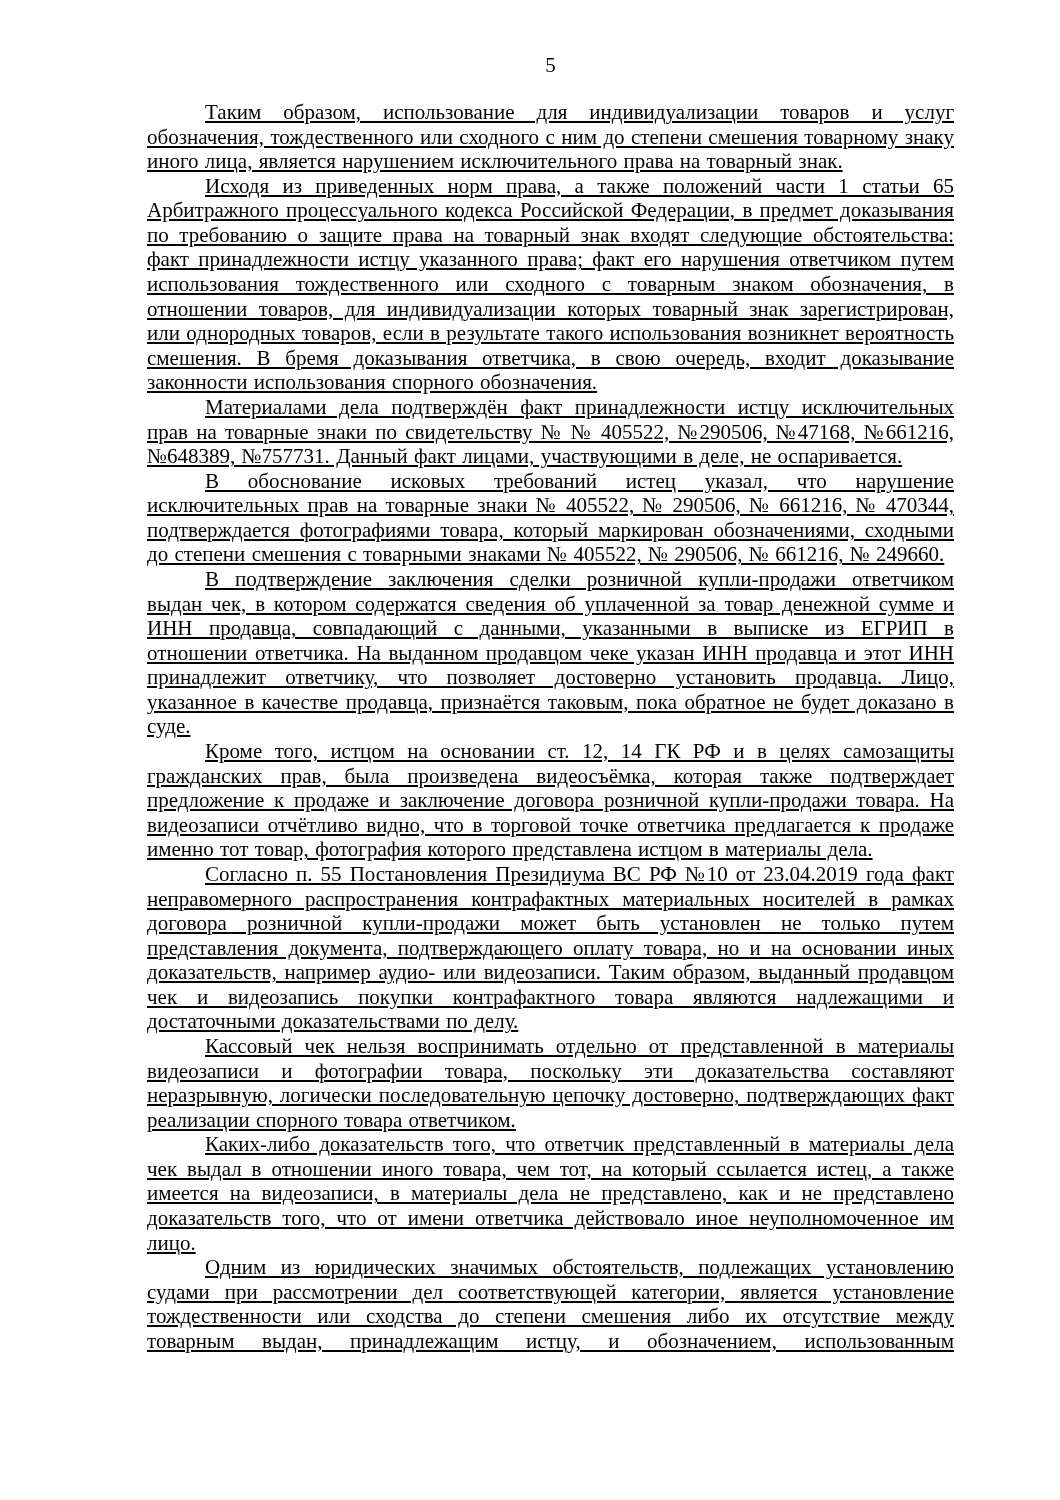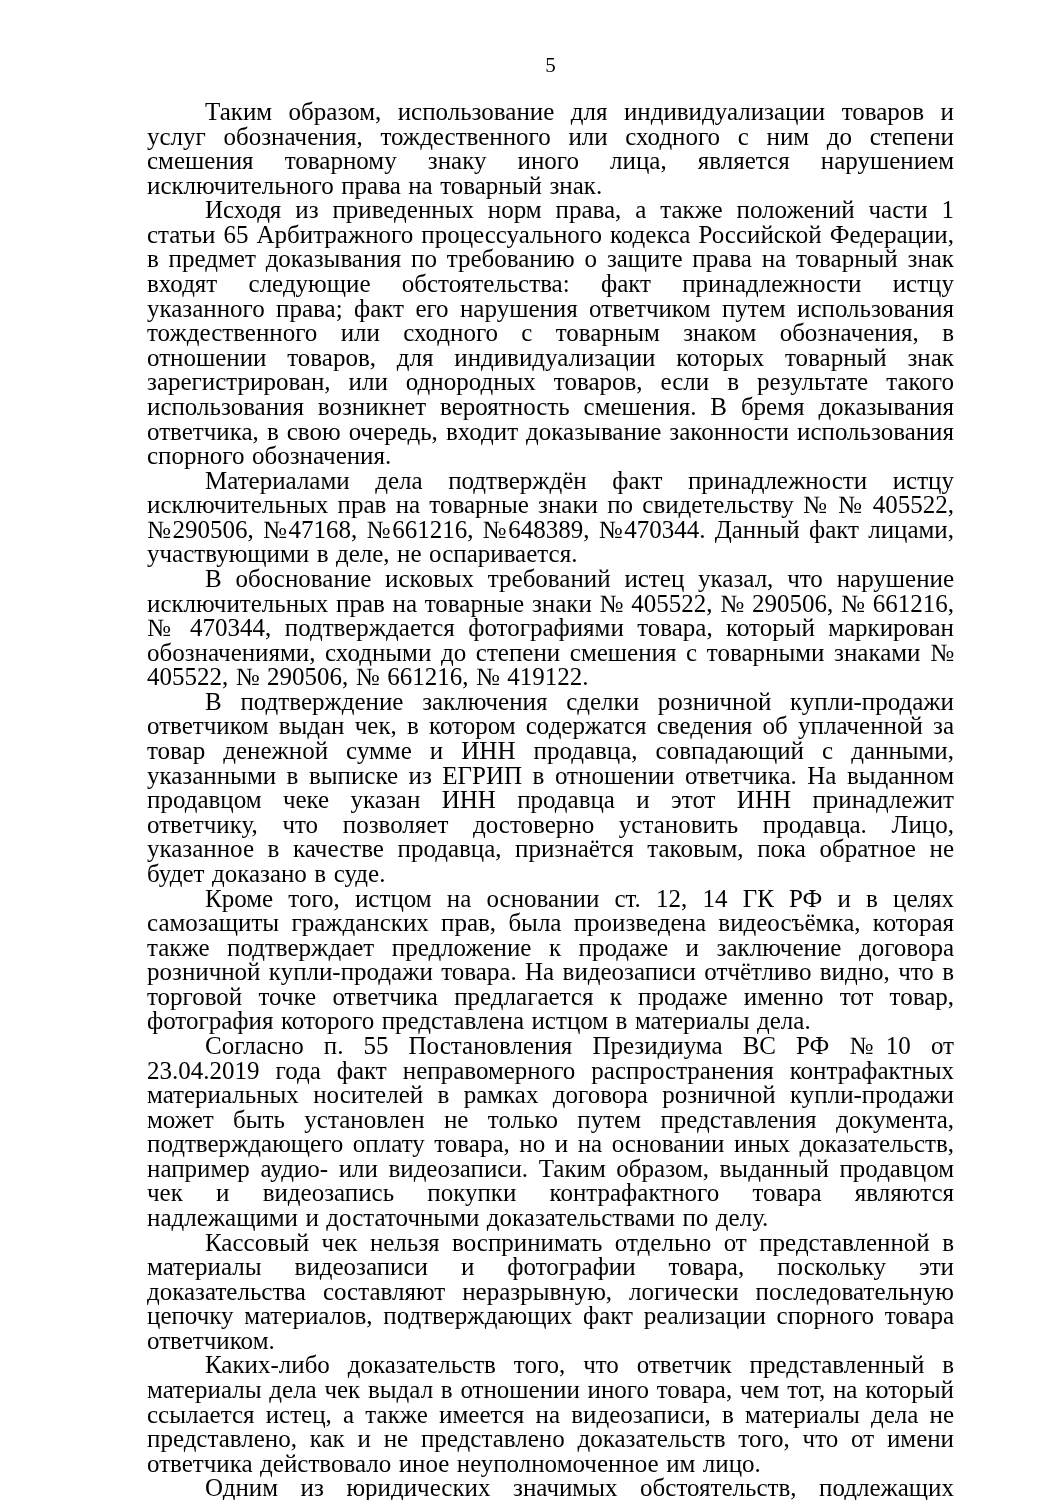--- a/index.html
+++ b/index.html
@@ -36,11 +36,12 @@
   .para {
     margin: 0;
     padding: 0;
-    font-size: 25px;
+    font-size: 21px;
     line-height: 24.58px;
     text-align: justify;
     text-indent: 58px;
     word-spacing: 0.05em;
+    text-decoration: underline;
   }
   
   .para-continued {

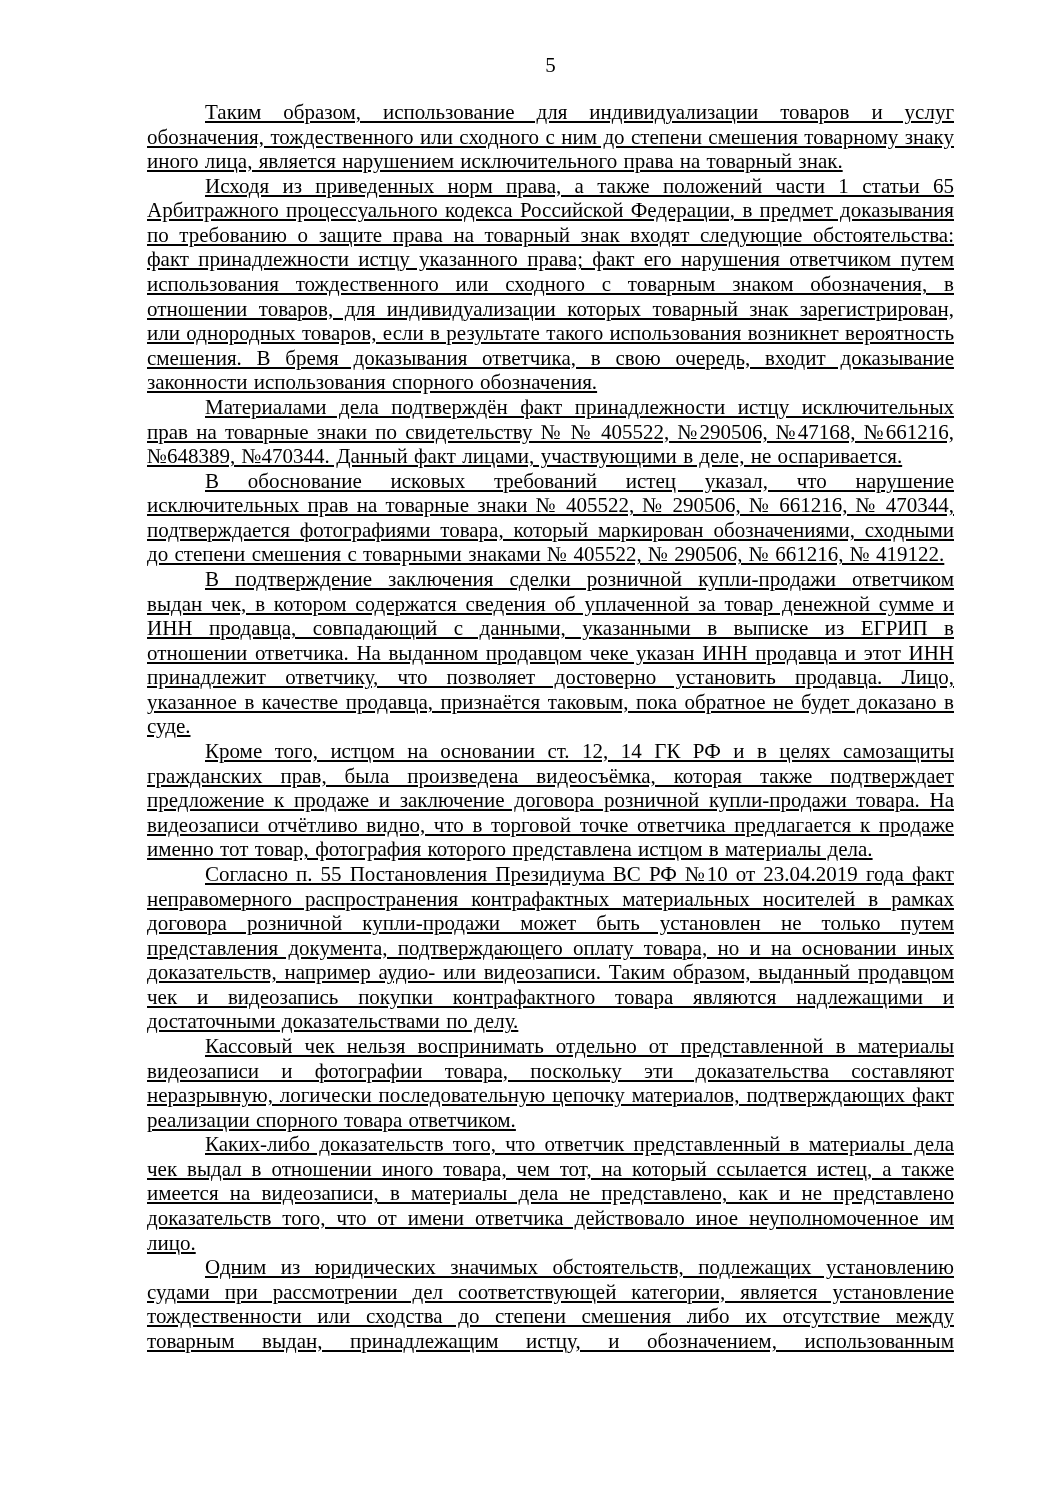--- a/index.html
+++ b/index.html
@@ -57,7 +57,7 @@
   <div class="doc-body">
     <p class="para">Таким образом, использование для индивидуализации товаров и услуг обозначения, тождественного или сходного с ним до степени смешения товарному знаку иного лица, является нарушением исключительного права на товарный знак.</p>
     <p class="para">Исходя из приведенных норм права, а также положений части 1 статьи 65 Арбитражного процессуального кодекса Российской Федерации, в предмет доказывания по требованию о защите права на товарный знак входят следующие обстоятельства: факт принадлежности истцу указанного права; факт его нарушения ответчиком путем использования тождественного или сходного с товарным знаком обозначения, в отношении товаров, для индивидуализации которых товарный знак зарегистрирован, или однородных товаров, если в результате такого использования возникнет вероятность смешения. В бремя доказывания ответчика, в свою очередь, входит доказывание законности использования спорного обозначения.</p>
-    <p class="para">Материалами дела подтверждён факт принадлежности истцу исключительных прав на товарные знаки по свидетельству № № 405522, №290506, №47168, №661216, №648389, №470344. Данный факт лицами, участвующими в деле, не оспаривается.</p>
+    <p class="para">Материалами дела подтверждён факт принадлежности истцу исключительных прав на товарные знаки по свидетельству № № 405522, №290506, №47168, №661216, №648389, №757731. Данный факт лицами, участвующими в деле, не оспаривается.</p>
     <p class="para">В обоснование исковых требований истец указал, что нарушение исключительных прав на товарные знаки № 405522, № 290506, № 661216, № 470344, подтверждается фотографиями товара, который маркирован обозначениями, сходными до степени смешения с товарными знаками № 405522, № 290506, № 661216, № 419122.</p>
     <p class="para">В подтверждение заключения сделки розничной купли-продажи ответчиком выдан чек, в котором содержатся сведения об уплаченной за товар денежной сумме и ИНН продавца, совпадающий с данными, указанными в выписке из ЕГРИП в отношении ответчика. На выданном продавцом чеке указан ИНН продавца и этот ИНН принадлежит ответчику, что позволяет достоверно установить продавца. Лицо, указанное в качестве продавца, признаётся таковым, пока обратное не будет доказано в суде.</p>
     <p class="para">Кроме того, истцом на основании ст. 12, 14 ГК РФ и в целях самозащиты гражданских прав, была произведена видеосъёмка, которая также подтверждает предложение к продаже и заключение договора розничной купли-продажи товара. На видеозаписи отчётливо видно, что в торговой точке ответчика предлагается к продаже именно тот товар, фотография которого представлена истцом в материалы дела.</p>

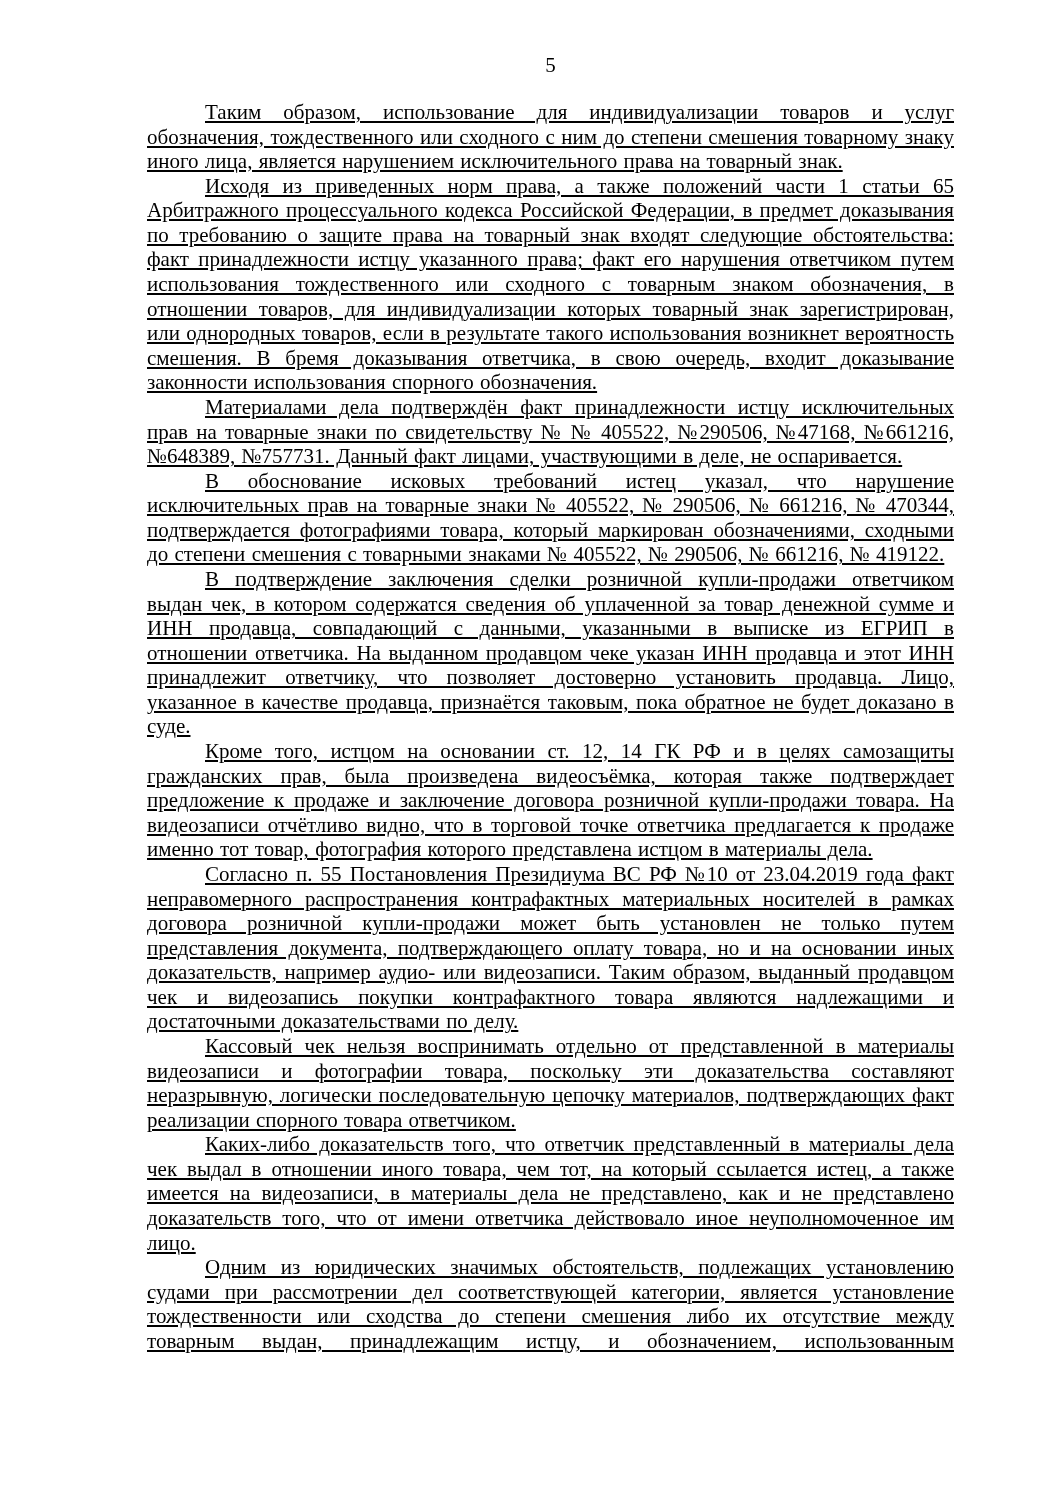--- a/index.html
+++ b/index.html
@@ -58,7 +58,7 @@
     <p class="para">Таким образом, использование для индивидуализации товаров и услуг обозначения, тождественного или сходного с ним до степени смешения товарному знаку иного лица, является нарушением исключительного права на товарный знак.</p>
     <p class="para">Исходя из приведенных норм права, а также положений части 1 статьи 65 Арбитражного процессуального кодекса Российской Федерации, в предмет доказывания по требованию о защите права на товарный знак входят следующие обстоятельства: факт принадлежности истцу указанного права; факт его нарушения ответчиком путем использования тождественного или сходного с товарным знаком обозначения, в отношении товаров, для индивидуализации которых товарный знак зарегистрирован, или однородных товаров, если в результате такого использования возникнет вероятность смешения. В бремя доказывания ответчика, в свою очередь, входит доказывание законности использования спорного обозначения.</p>
     <p class="para">Материалами дела подтверждён факт принадлежности истцу исключительных прав на товарные знаки по свидетельству № № 405522, №290506, №47168, №661216, №648389, №757731. Данный факт лицами, участвующими в деле, не оспаривается.</p>
-    <p class="para">В обоснование исковых требований истец указал, что нарушение исключительных прав на товарные знаки № 405522, № 290506, № 661216, № 470344, подтверждается фотографиями товара, который маркирован обозначениями, сходными до степени смешения с товарными знаками № 405522, № 290506, № 661216, № 419122.</p>
+    <p class="para">В обоснование исковых требований истец указал, что нарушение исключительных прав на товарные знаки № 405522, № 290506, № 661216, № 470344, подтверждается фотографиями товара, который маркирован обозначениями, сходными до степени смешения с товарными знаками № 405522, № 290506, № 661216, № 249660.</p>
     <p class="para">В подтверждение заключения сделки розничной купли-продажи ответчиком выдан чек, в котором содержатся сведения об уплаченной за товар денежной сумме и ИНН продавца, совпадающий с данными, указанными в выписке из ЕГРИП в отношении ответчика. На выданном продавцом чеке указан ИНН продавца и этот ИНН принадлежит ответчику, что позволяет достоверно установить продавца. Лицо, указанное в качестве продавца, признаётся таковым, пока обратное не будет доказано в суде.</p>
     <p class="para">Кроме того, истцом на основании ст. 12, 14 ГК РФ и в целях самозащиты гражданских прав, была произведена видеосъёмка, которая также подтверждает предложение к продаже и заключение договора розничной купли-продажи товара. На видеозаписи отчётливо видно, что в торговой точке ответчика предлагается к продаже именно тот товар, фотография которого представлена истцом в материалы дела.</p>
     <p class="para">Согласно п. 55 Постановления Президиума ВС РФ №10 от 23.04.2019 года факт неправомерного распространения контрафактных материальных носителей в рамках договора розничной купли-продажи может быть установлен не только путем представления документа, подтверждающего оплату товара, но и на основании иных доказательств, например аудио- или видеозаписи. Таким образом, выданный продавцом чек и видеозапись покупки контрафактного товара являются надлежащими и достаточными доказательствами по делу.</p>

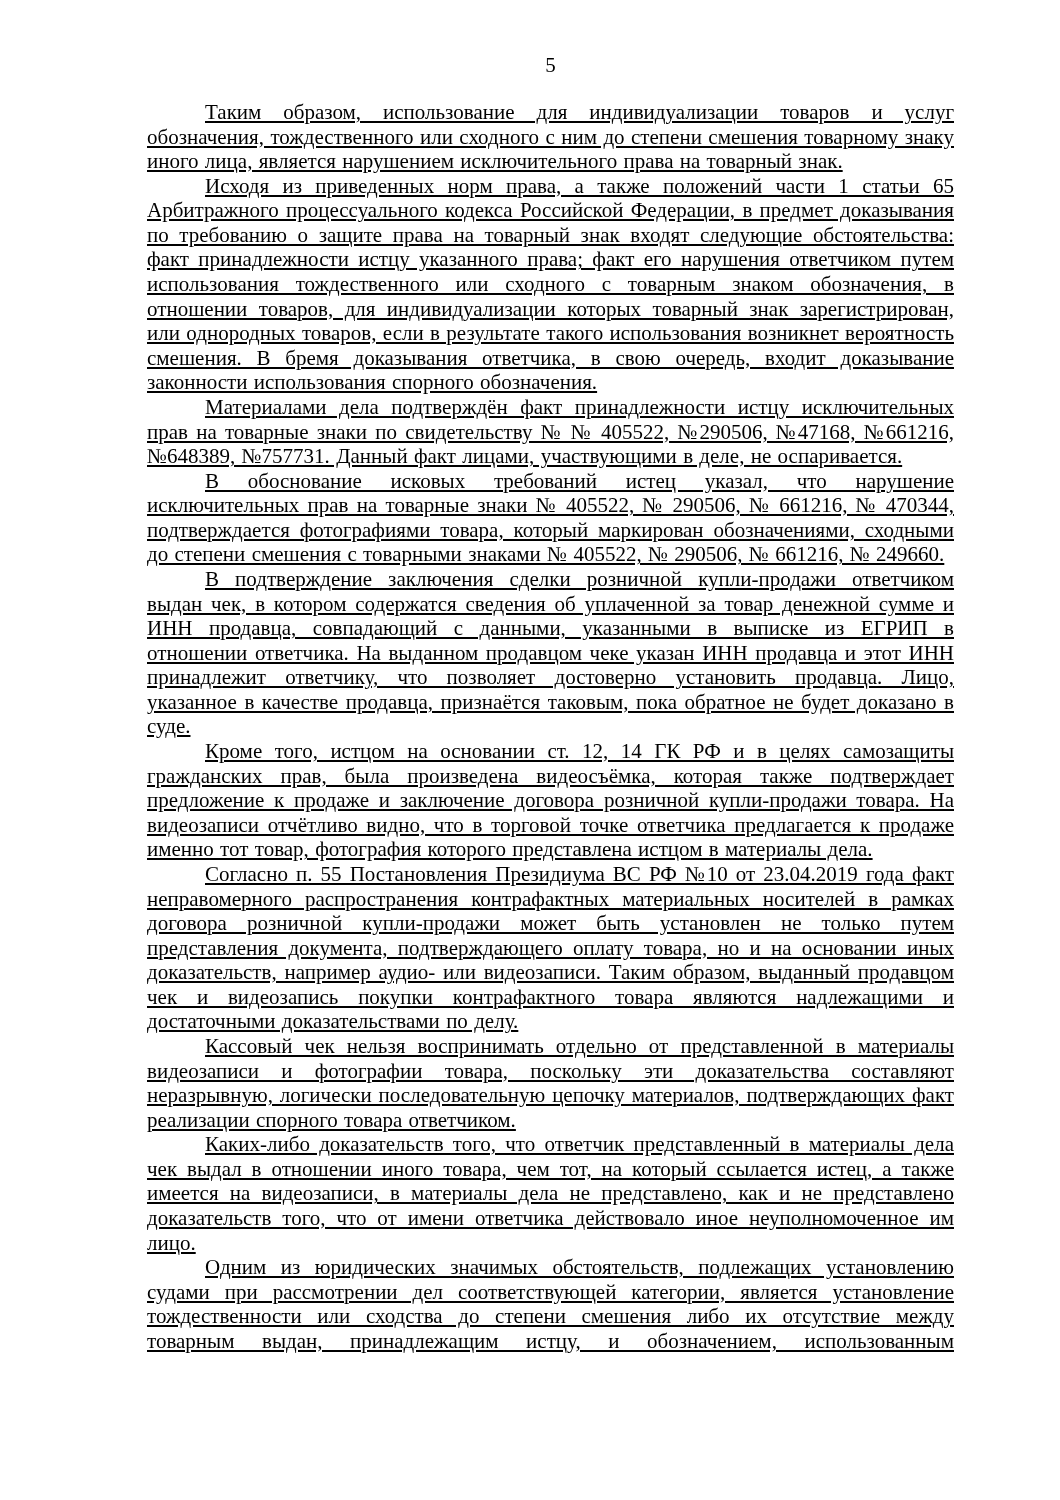--- a/index.html
+++ b/index.html
@@ -62,7 +62,7 @@
     <p class="para">В подтверждение заключения сделки розничной купли-продажи ответчиком выдан чек, в котором содержатся сведения об уплаченной за товар денежной сумме и ИНН продавца, совпадающий с данными, указанными в выписке из ЕГРИП в отношении ответчика. На выданном продавцом чеке указан ИНН продавца и этот ИНН принадлежит ответчику, что позволяет достоверно установить продавца. Лицо, указанное в качестве продавца, признаётся таковым, пока обратное не будет доказано в суде.</p>
     <p class="para">Кроме того, истцом на основании ст. 12, 14 ГК РФ и в целях самозащиты гражданских прав, была произведена видеосъёмка, которая также подтверждает предложение к продаже и заключение договора розничной купли-продажи товара. На видеозаписи отчётливо видно, что в торговой точке ответчика предлагается к продаже именно тот товар, фотография которого представлена истцом в материалы дела.</p>
     <p class="para">Согласно п. 55 Постановления Президиума ВС РФ №10 от 23.04.2019 года факт неправомерного распространения контрафактных материальных носителей в рамках договора розничной купли-продажи может быть установлен не только путем представления документа, подтверждающего оплату товара, но и на основании иных доказательств, например аудио- или видеозаписи. Таким образом, выданный продавцом чек и видеозапись покупки контрафактного товара являются надлежащими и достаточными доказательствами по делу.</p>
-    <p class="para">Кассовый чек нельзя воспринимать отдельно от представленной в материалы видеозаписи и фотографии товара, поскольку эти доказательства составляют неразрывную, логически последовательную цепочку материалов, подтверждающих факт реализации спорного товара ответчиком.</p>
+    <p class="para">Кассовый чек нельзя воспринимать отдельно от представленной в материалы видеозаписи и фотографии товара, поскольку эти доказательства составляют неразрывную, логически последовательную цепочку достоверно, подтверждающих факт реализации спорного товара ответчиком.</p>
     <p class="para">Каких-либо доказательств того, что ответчик представленный в материалы дела чек выдал в отношении иного товара, чем тот, на который ссылается истец, а также имеется на видеозаписи, в материалы дела не представлено, как и не представлено доказательств того, что от имени ответчика действовало иное неуполномоченное им лицо.</p>
     <p class="para para-continued">Одним из юридических значимых обстоятельств, подлежащих установлению судами при рассмотрении дел соответствующей категории, является установление тождественности или сходства до степени смешения либо их отсутствие между товарным выдан, принадлежащим истцу, и обозначением, использованным</p>
   </div>

